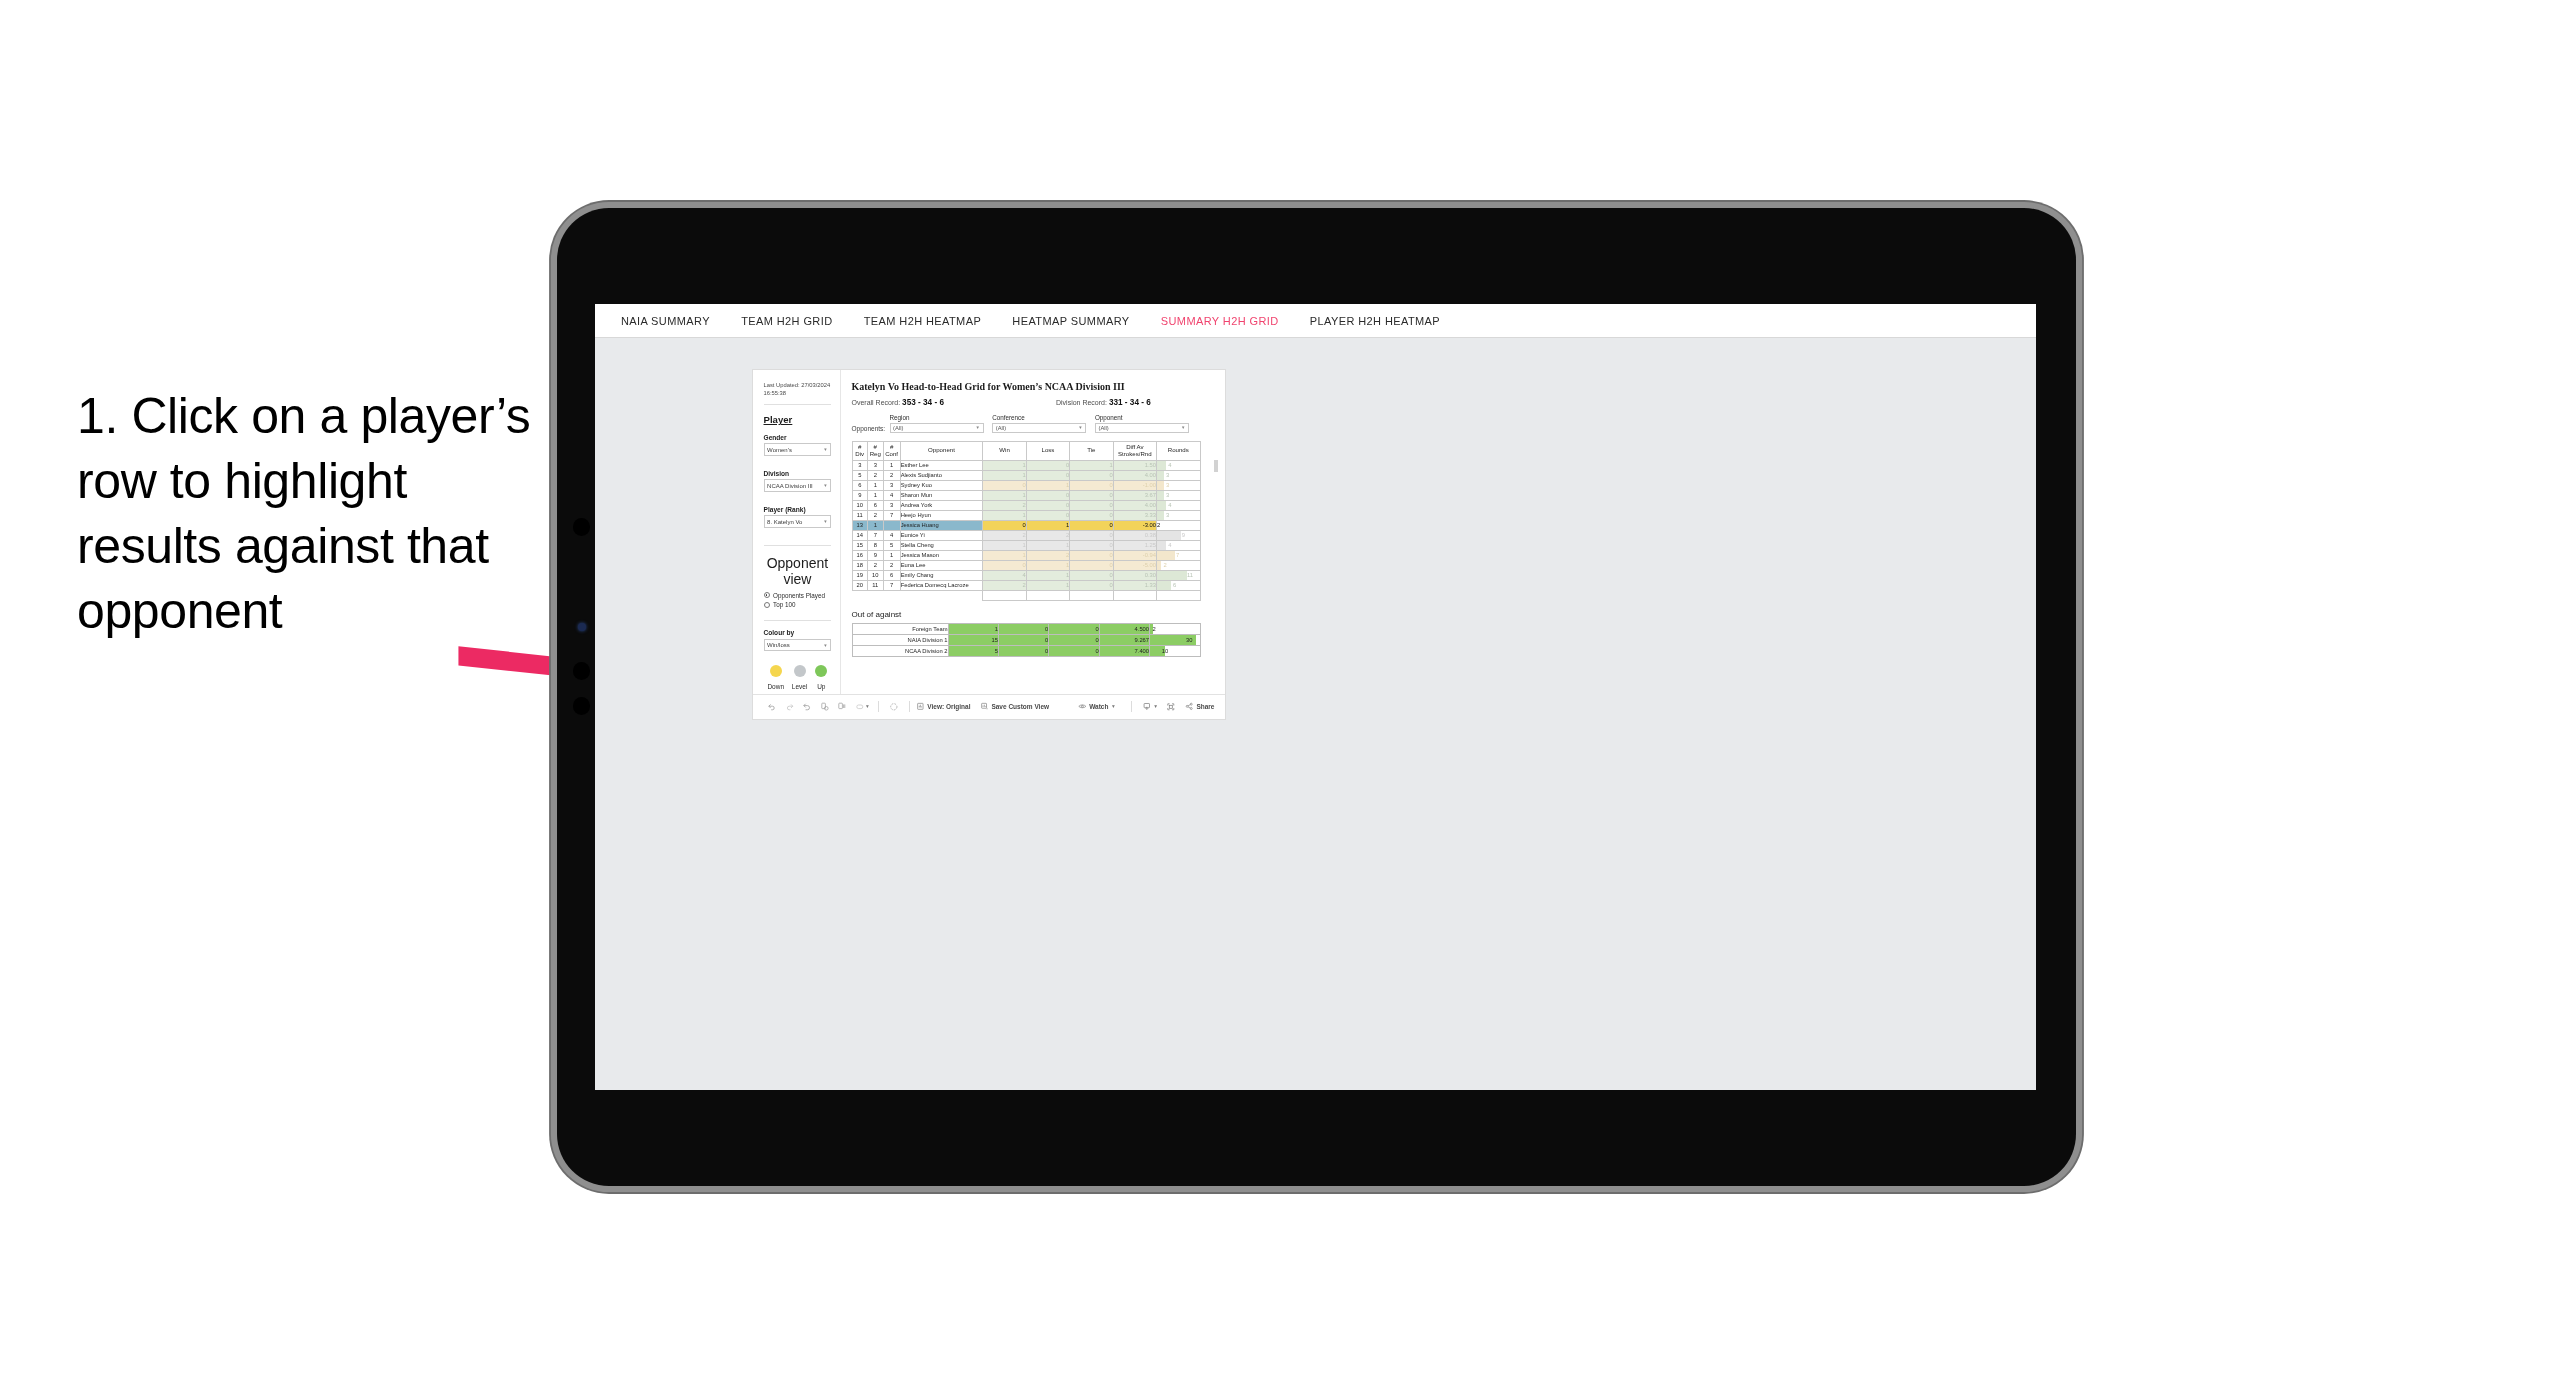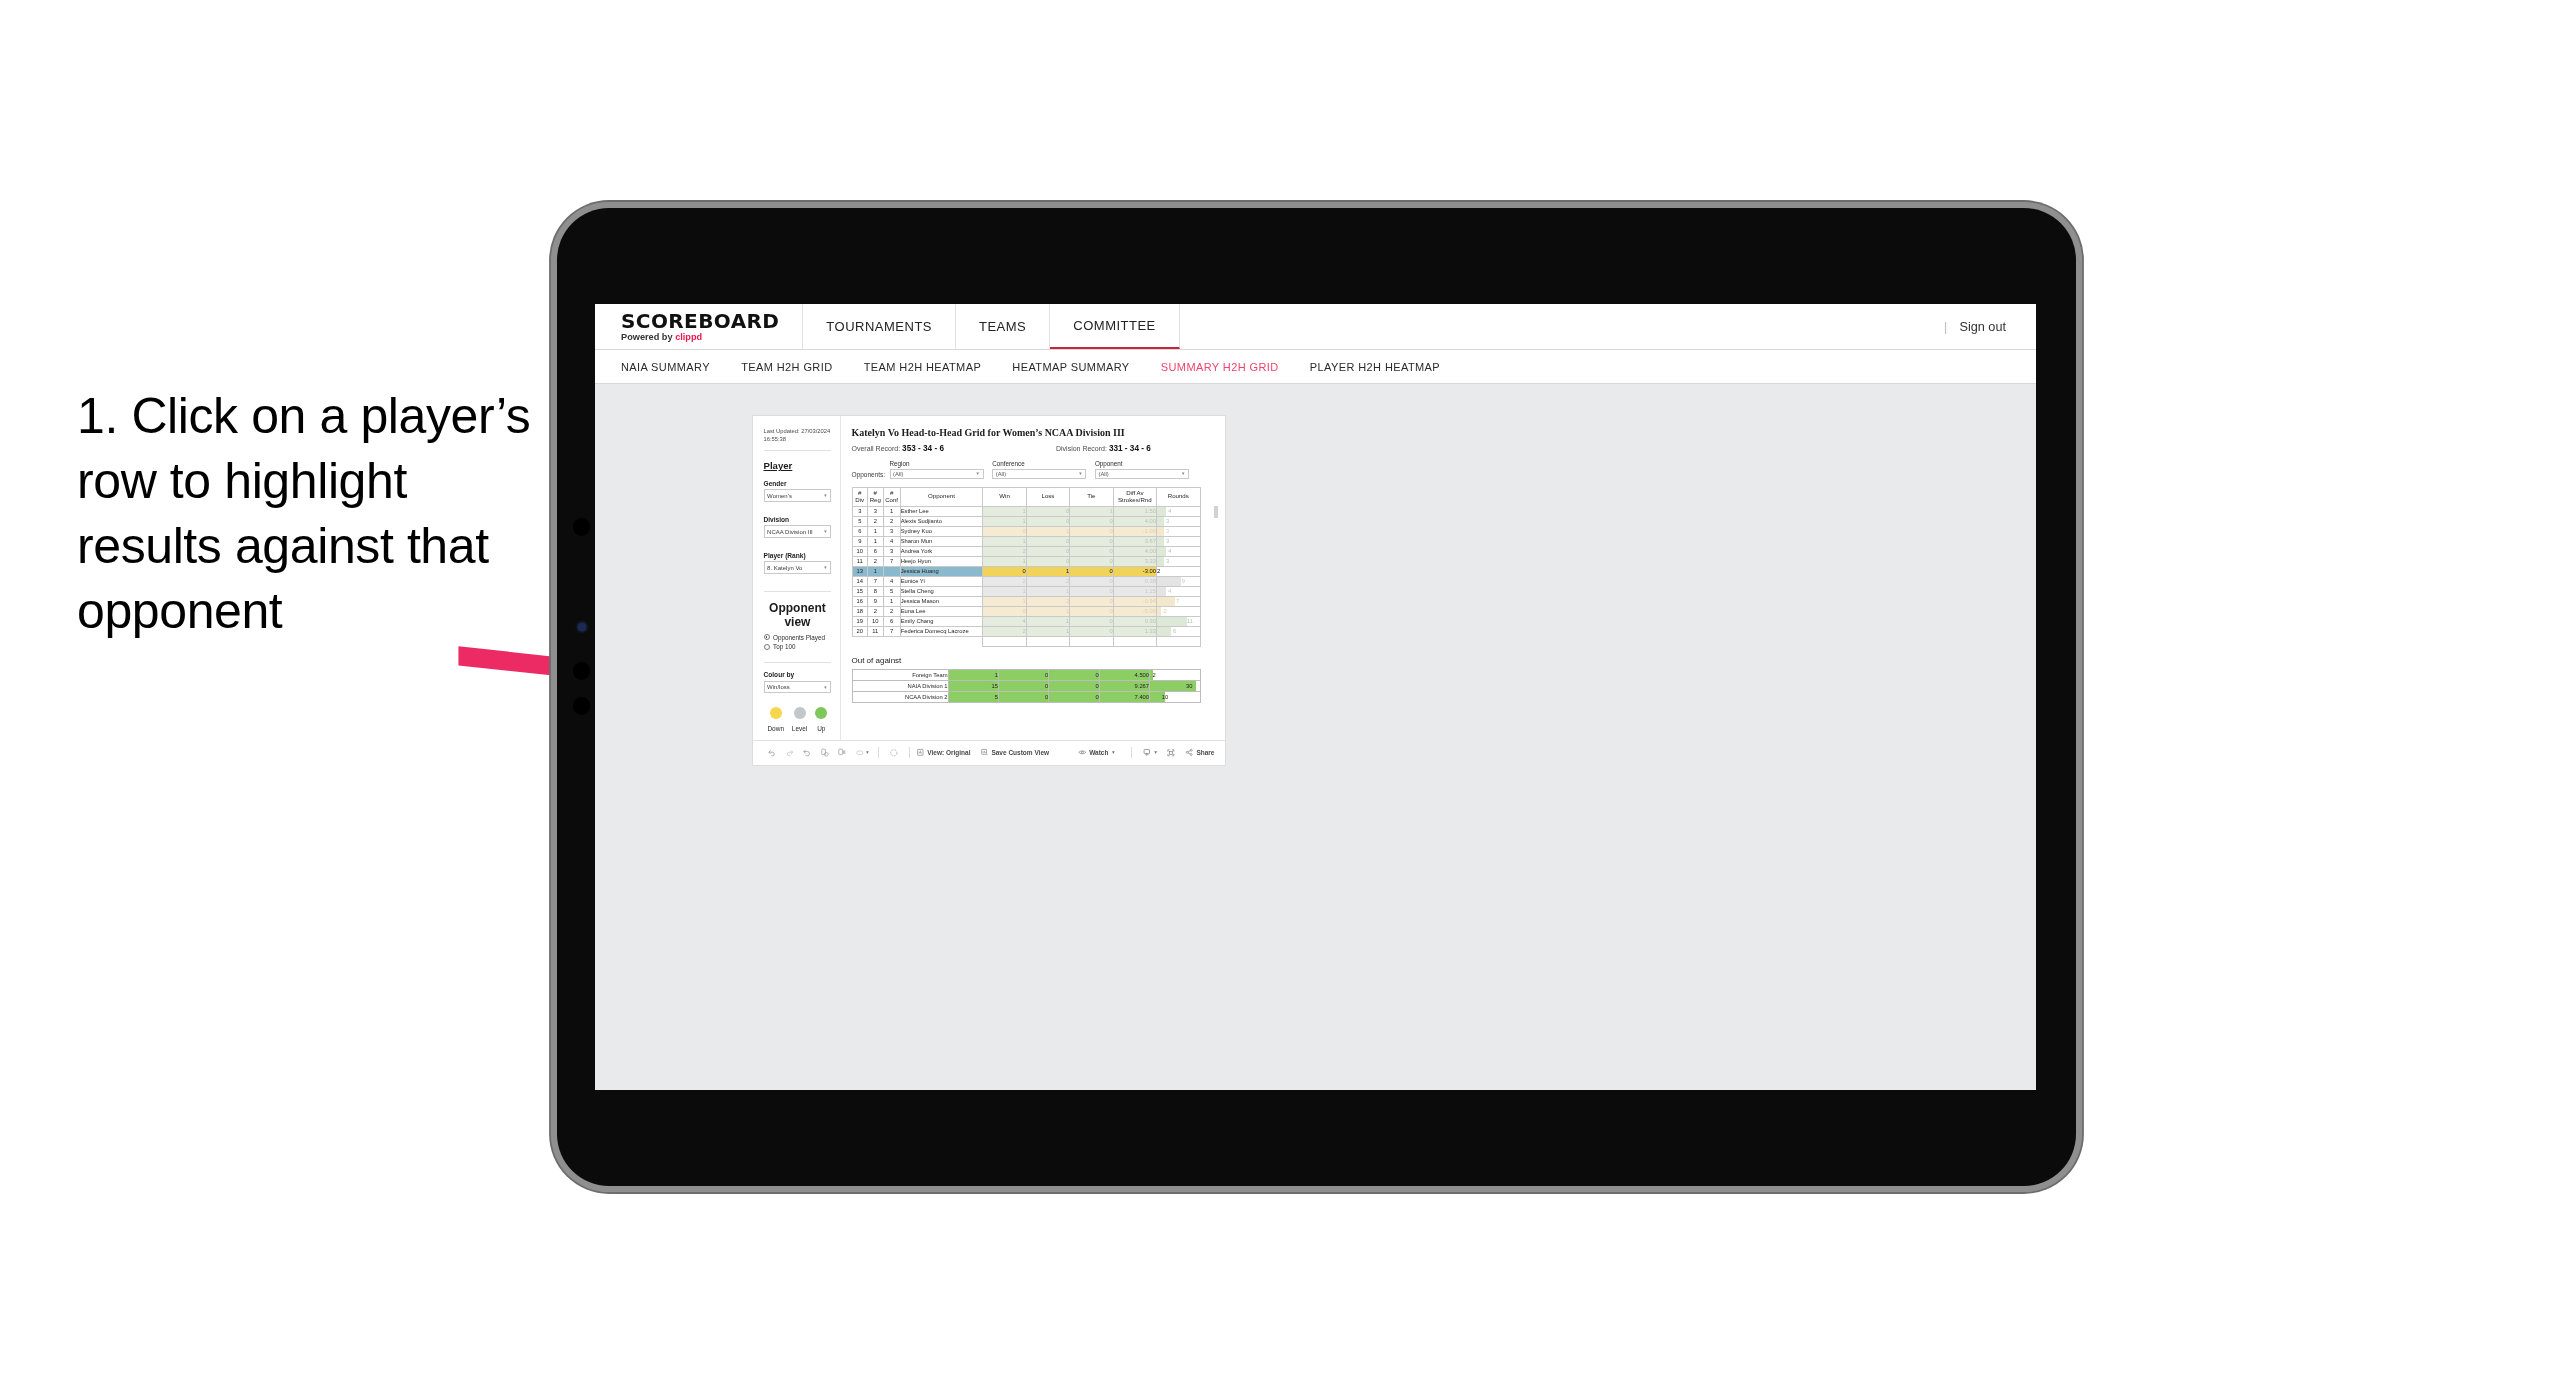--- a/index.html
+++ b/index.html
@@ -198,21 +198,6 @@
 
   <div id="screen">
 
-    <div id="app-header">
-      <div class="brand">
-        <div class="brand-title">SCOREBOARD</div>
-        <div class="brand-sub"><span>Powered by </span><span class="clippd">clippd</span></div>
-      </div>
-      <div class="top-nav">
-        <div class="top-nav-item">TOURNAMENTS</div>
-        <div class="top-nav-item">TEAMS</div>
-        <div class="top-nav-item active">COMMITTEE</div>
-      </div>
-      <div class="header-right">
-        <span class="header-sep">|</span>
-        <span class="signout">Sign out</span>
-      </div>
-    </div>
 
     <div id="sub-nav">
       <div class="sub-nav-item">NAIA SUMMARY</div>

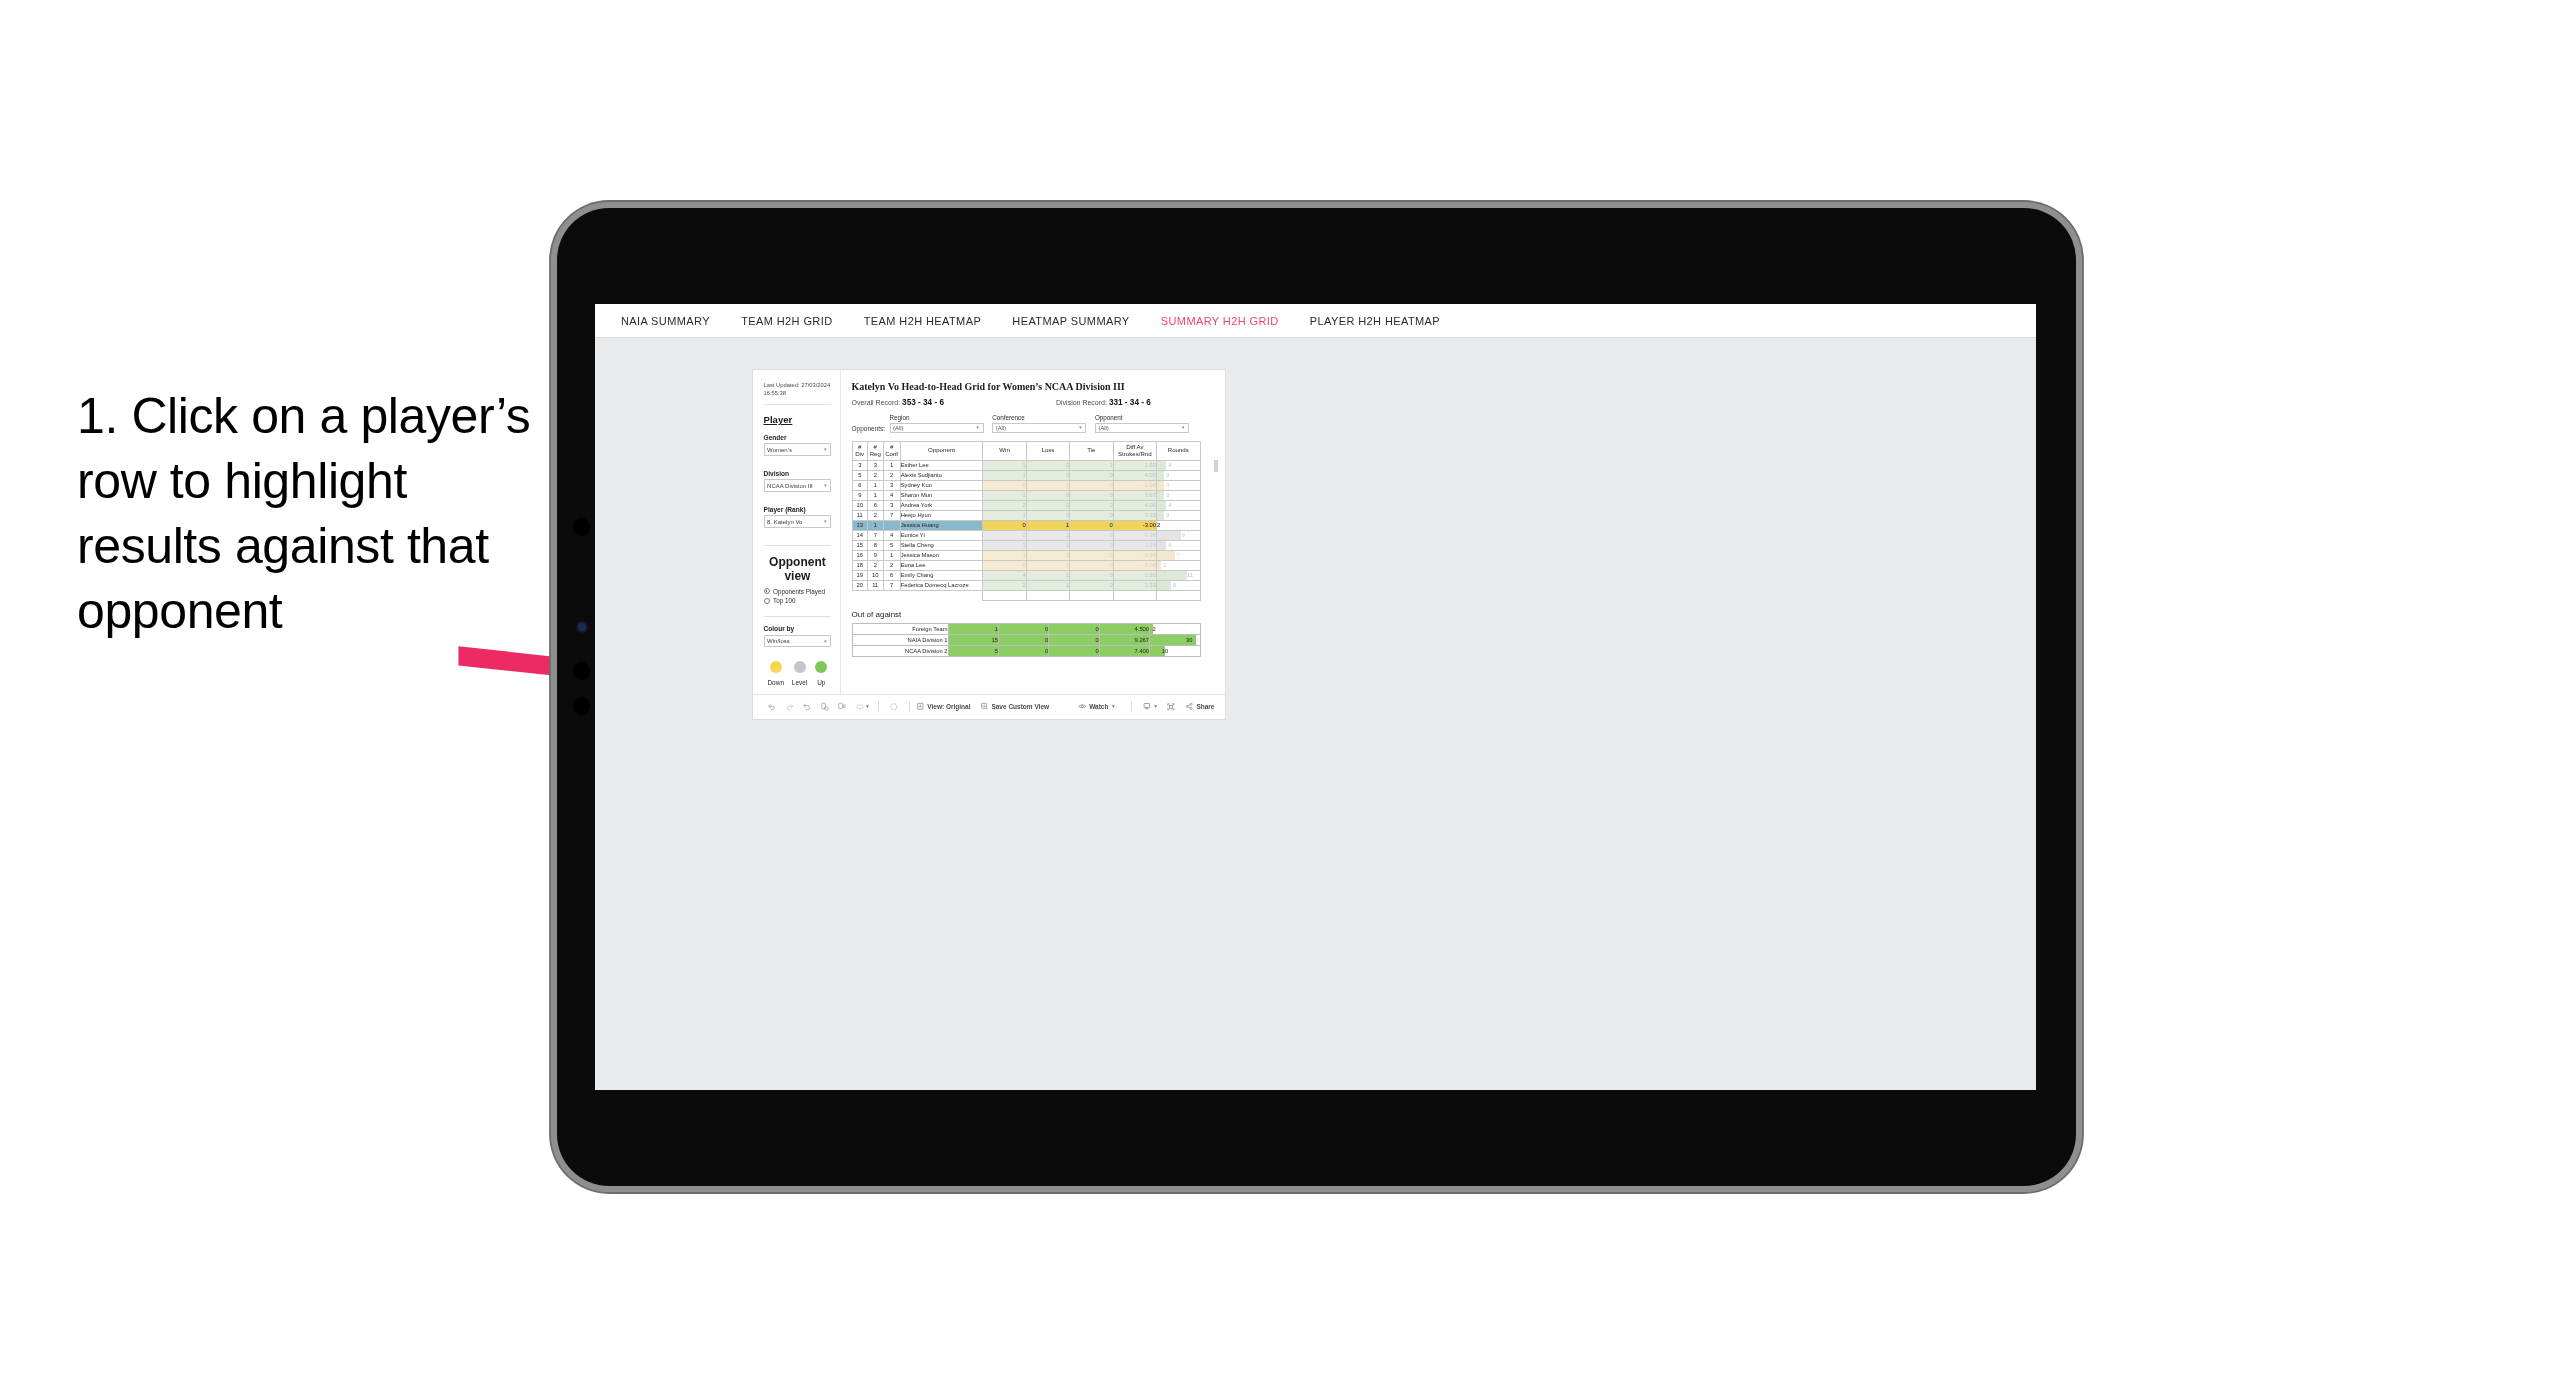--- a/index.html
+++ b/index.html
@@ -113,7 +113,7 @@
     padding:0 2.6px;font-size:6px;color:#3b3b3b;
   }
   .caret{font-size:4.4px;color:#888;}
-  .sb-h1c{font-size:12px;font-weight:bold;color:#1c1c1c;margin-bottom:4.4px;text-align:center;}
+  .sb-h1c{font-size:14px;font-weight:normal;color:#1c1c1c;margin-bottom:4.4px;text-align:center;}
   .radio-row{display:flex;align-items:center;gap:3.5px;margin-bottom:2.6px;font-size:6.3px;color:#2b2b2b;}
   .radio{width:6.1px;height:6.1px;border-radius:50%;border:0.9px solid #777;position:relative;box-sizing:border-box;}
   .radio.on::after{content:"";position:absolute;left:1.3px;top:1.3px;width:1.7px;height:1.7px;border-radius:50%;background:#333;}

